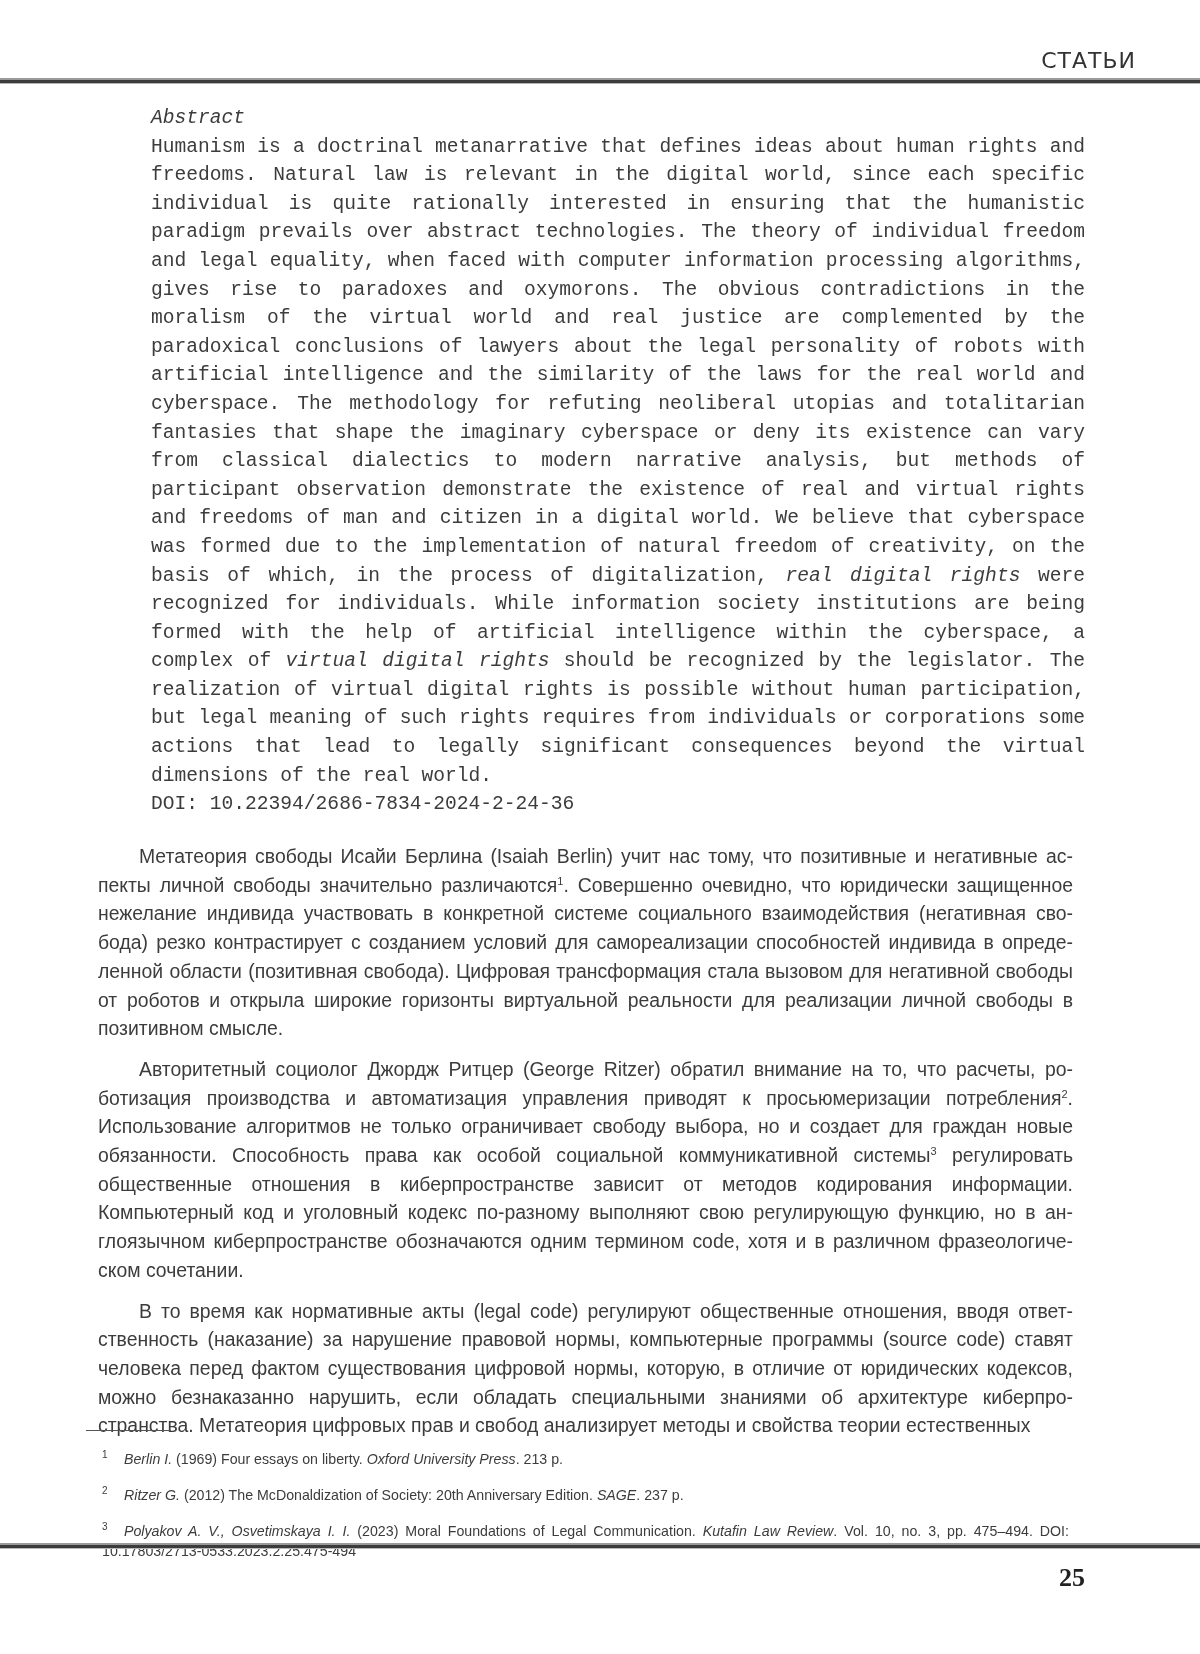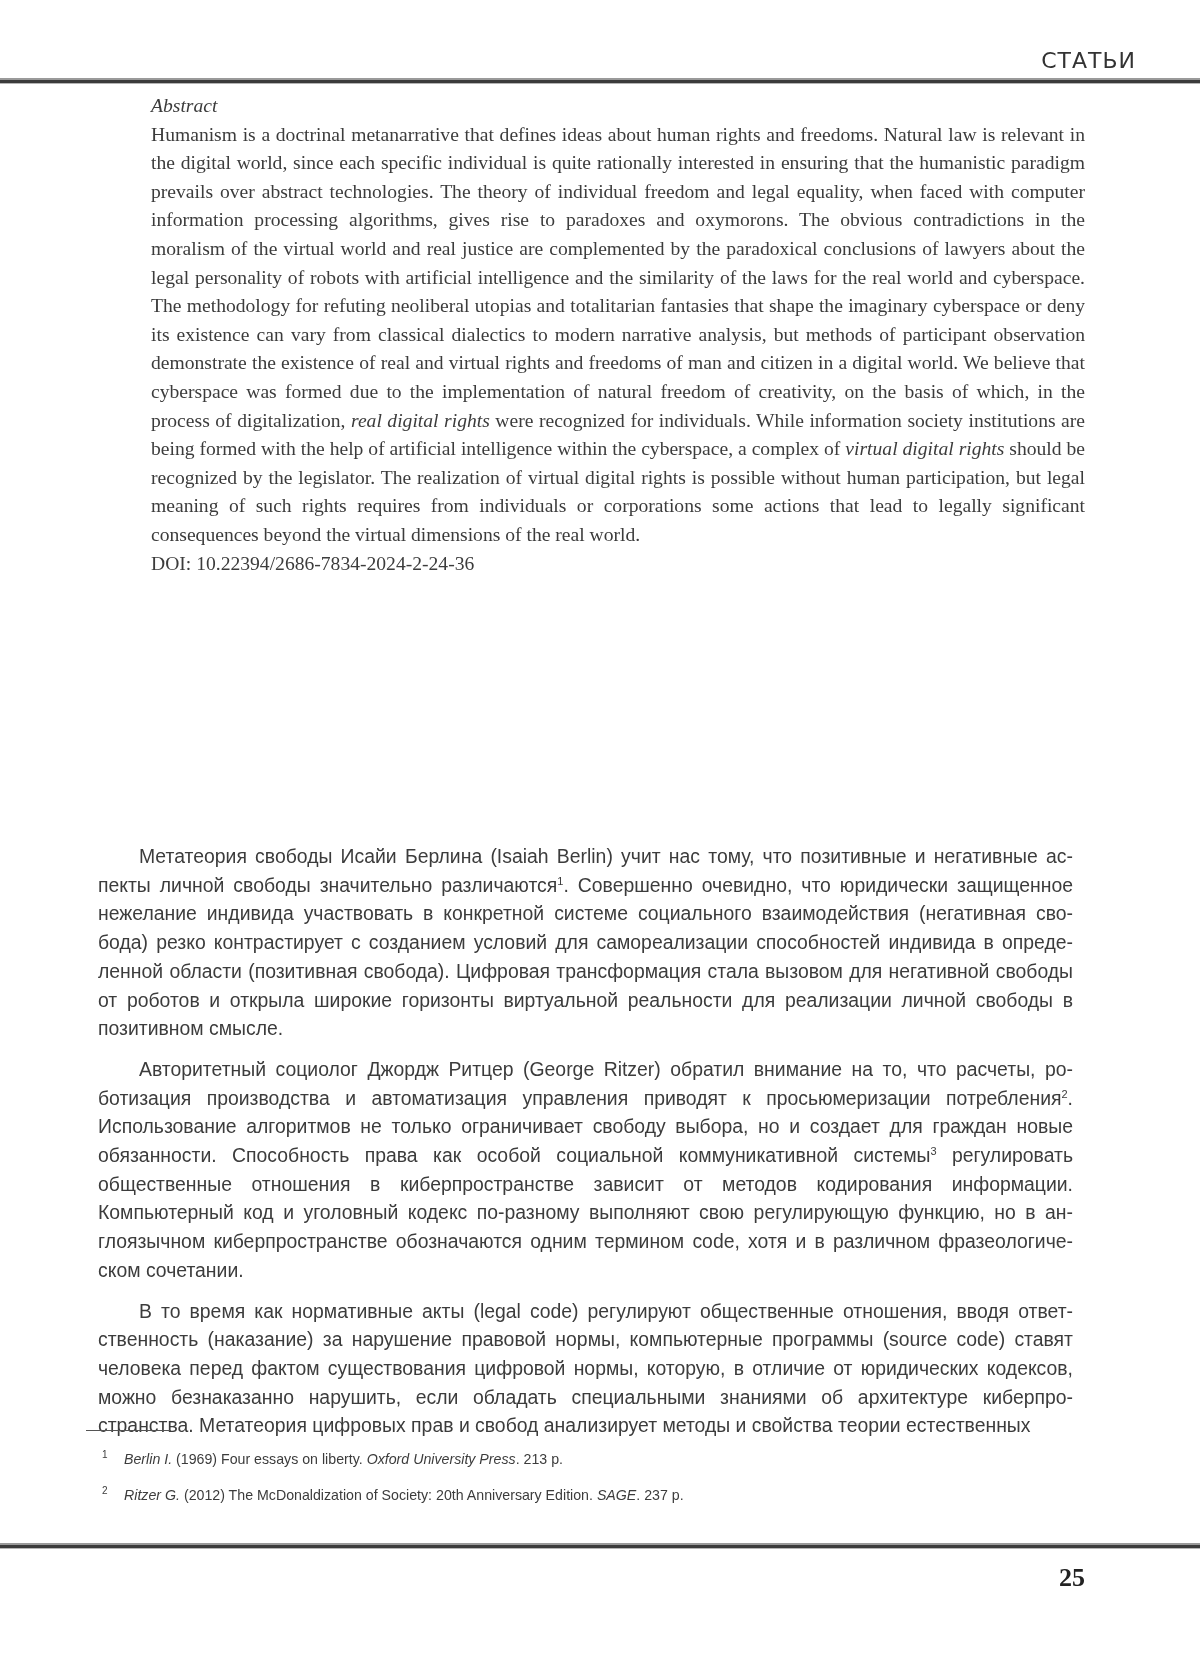--- a/index.html
+++ b/index.html
@@ -12,7 +12,7 @@
   .rule-top { top: 78px; }
   .rule-bottom { top: 1543px; }
 
-  .abstract { position: absolute; left: 151px; width: 934px; top: 92px; font-family: Liberation Serif, serif; font-size: 19.6px; line-height: 28.6px; color: #3c3c3c; text-align: justify; }
+  .abstract { position: absolute; left: 151px; width: 934px; top: 104px; font-family: Liberation Mono, monospace; font-size: 19.6px; line-height: 28.6px; color: #3c3c3c; text-align: justify; }
   .abstract p { margin: 0; }
   .abstract .it { font-style: italic; }
   .abstract .title { font-style: italic; }

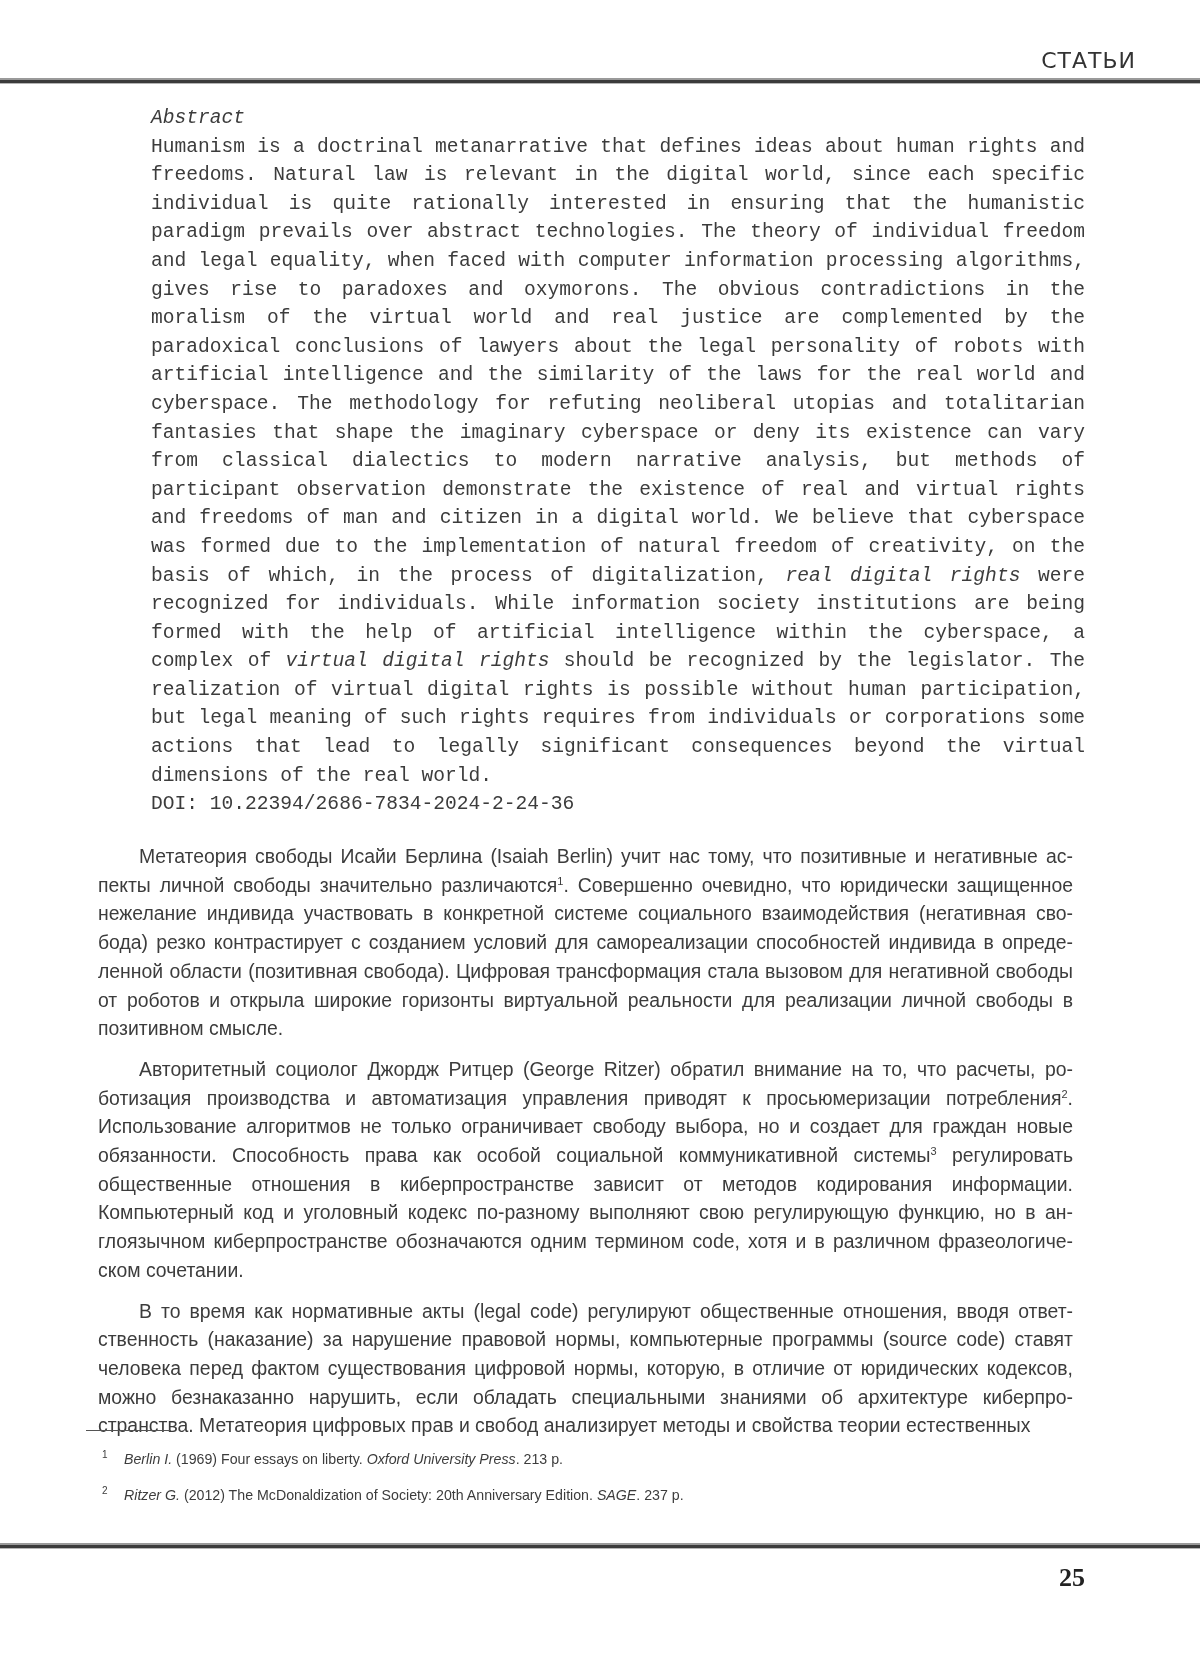--- a/index.html
+++ b/index.html
@@ -55,6 +55,7 @@
 <div class="footnotes">
   <p class="fn"><span class="num">1</span><span class="it">Berlin I.</span><span> (1969) Four essays on liberty. </span><span class="it">Oxford University Press</span><span>. 213 p.</span></p>
   <p class="fn"><span class="num">2</span><span class="it">Ritzer G.</span><span> (2012) The McDonaldization of Society: 20th Anniversary Edition. </span><span class="it">SAGE</span><span>. 237 p.</span></p>
+  <p class="fn"><span class="num">3</span><span class="it">Polyakov A. V., Osvetimskaya I. I.</span><span> (2023) Moral Foundations of Legal Communication. </span><span class="it">Kutafin Law Review</span><span>. Vol. 10, no. 3, pp. 475–494. DOI: 10.17803/2713-0533.2023.2.25.475-494</span></p>
 </div>
 
 <div class="rule rule-bottom">

